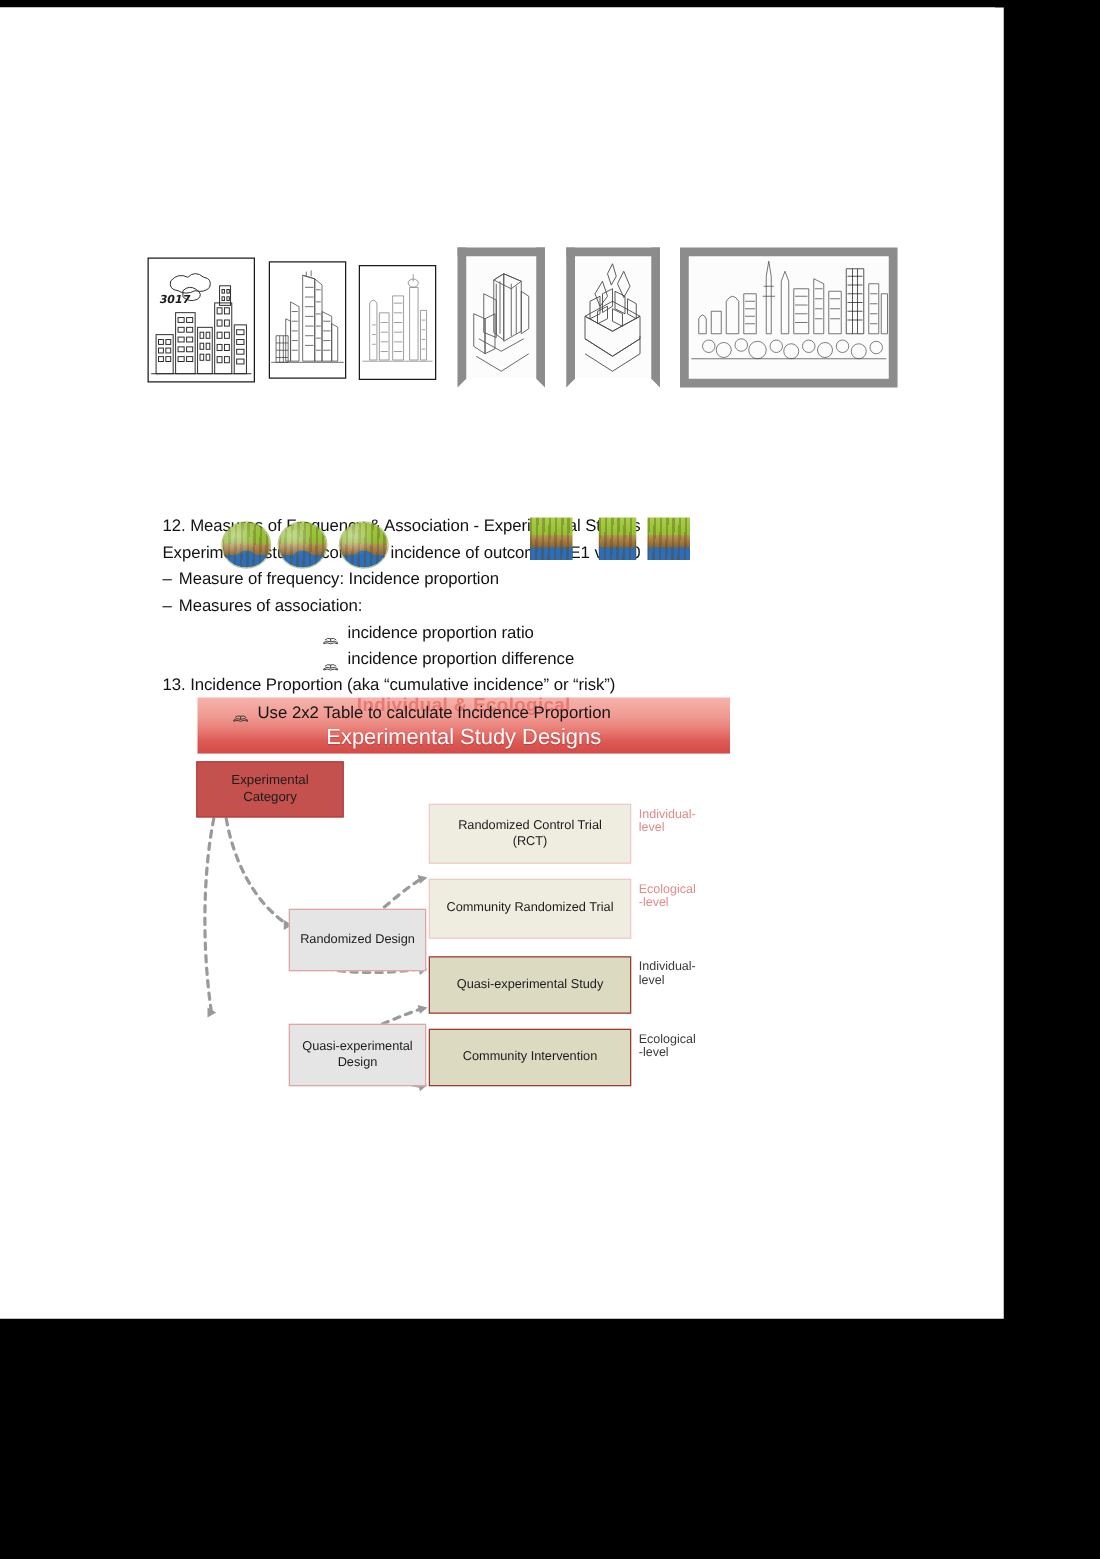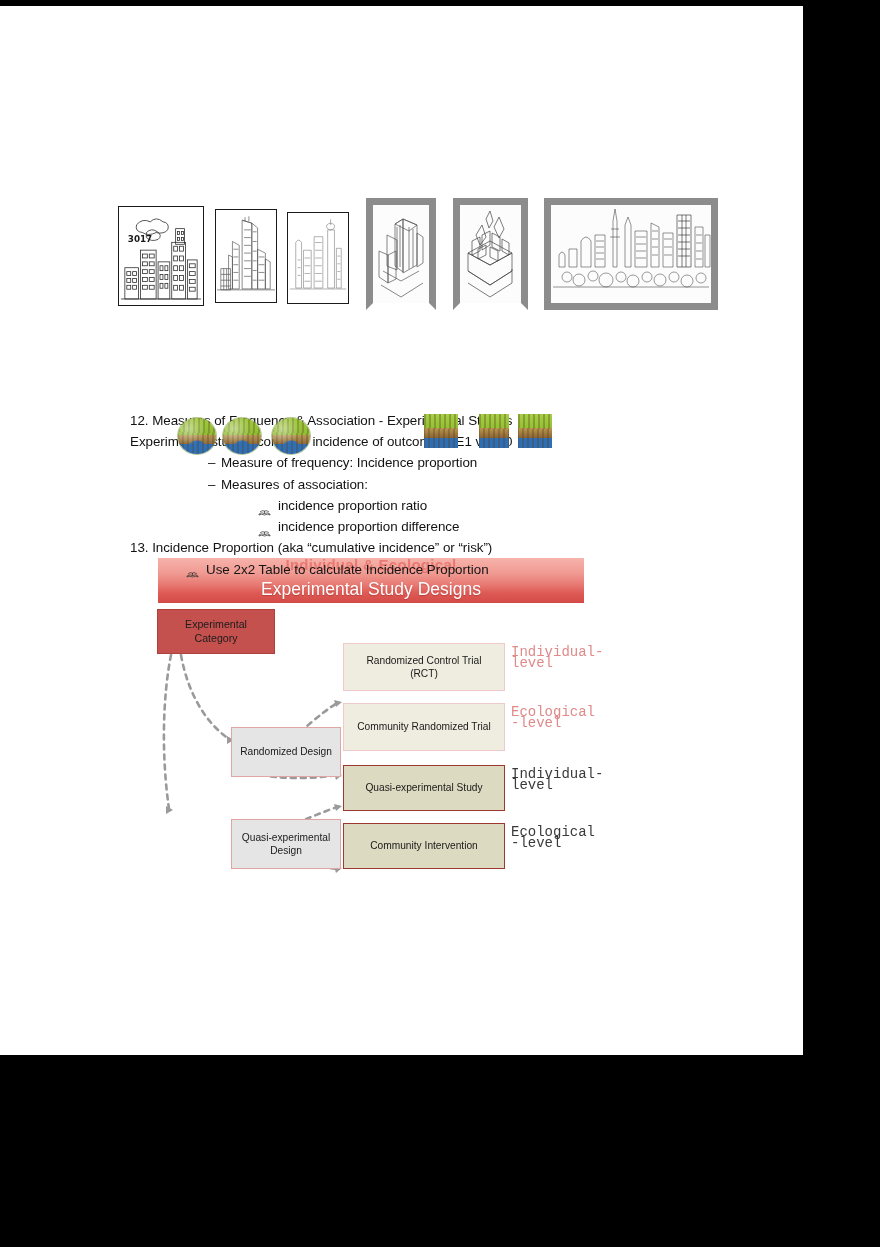--- a/index.html
+++ b/index.html
@@ -38,7 +38,7 @@
   #sketch-strip {
     position: absolute;
     left: 118px; top: 198px;
-    width: 600px; height: 118px;
+    width: 600px; height: 118px; font-style: italic;
   }
   .sketch-frame {
     position: absolute;

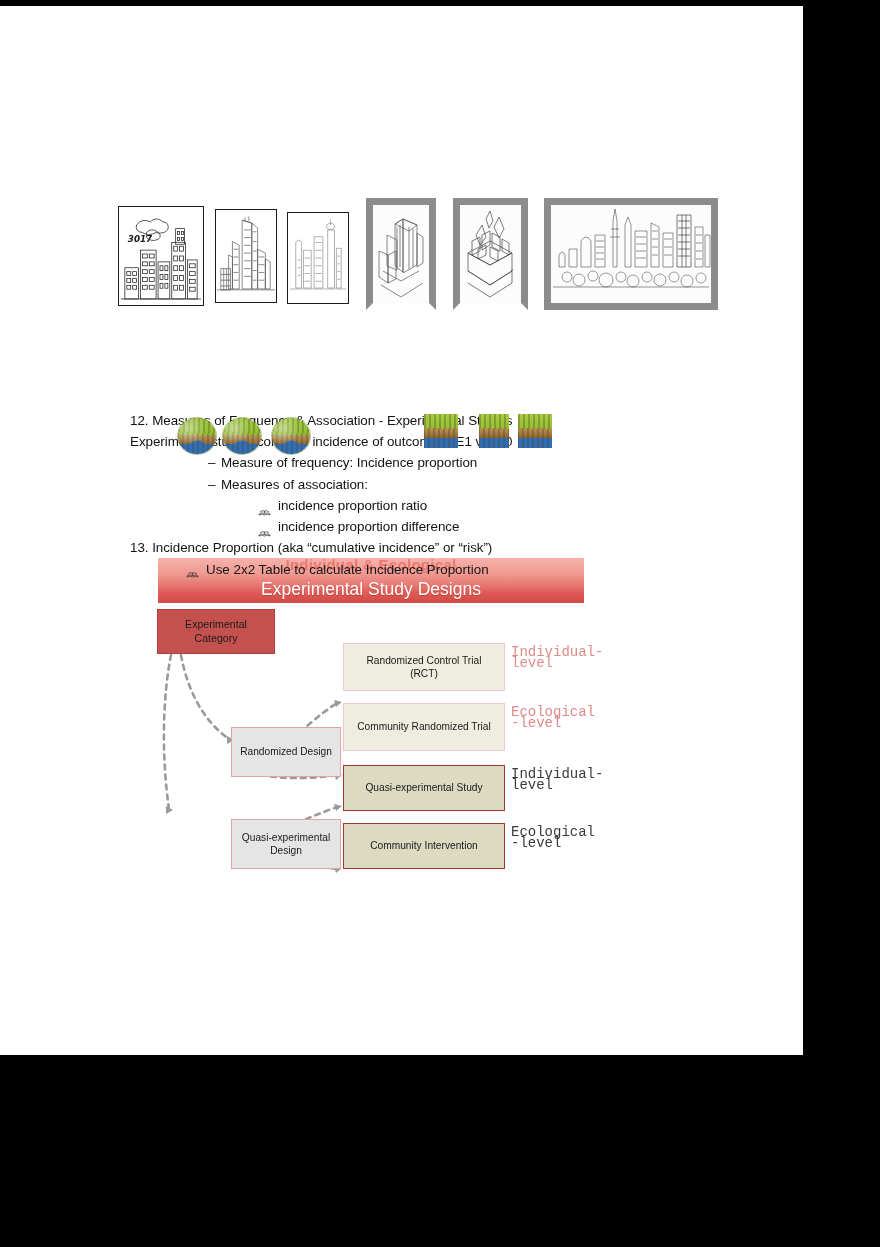--- a/index.html
+++ b/index.html
@@ -70,7 +70,7 @@
     letter-spacing: -0.05px;
   }
   .ol-l1 { margin-left: 0px; }
-  .ol-l2 { margin-left: 78px; }
+  .ol-l2 { }
   .ol-l3 { margin-left: 128px; }
   .dash { display: inline-block; width: 13px; }
   .bookmark {

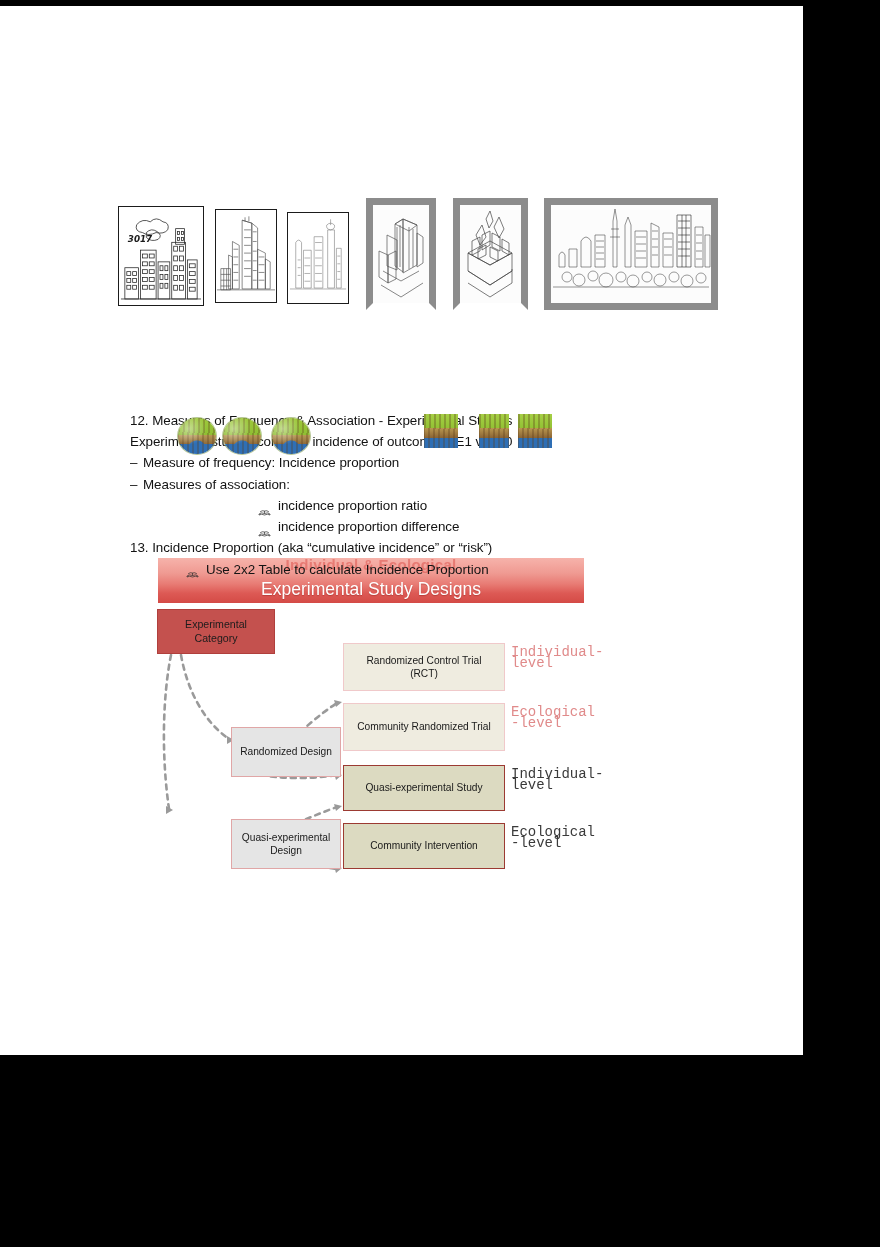--- a/index.html
+++ b/index.html
@@ -193,10 +193,9 @@
   }
   .lvl {
     position: absolute;
-    font-size: 14px;
+    font-size: 10px;
     line-height: 10.5px;
     white-space: nowrap;
-    font-family: Liberation Mono, monospace;
   }
   .lvl-pink { color: #e08a8a; }
   .lvl-dark { color: #3a3a3a; }

